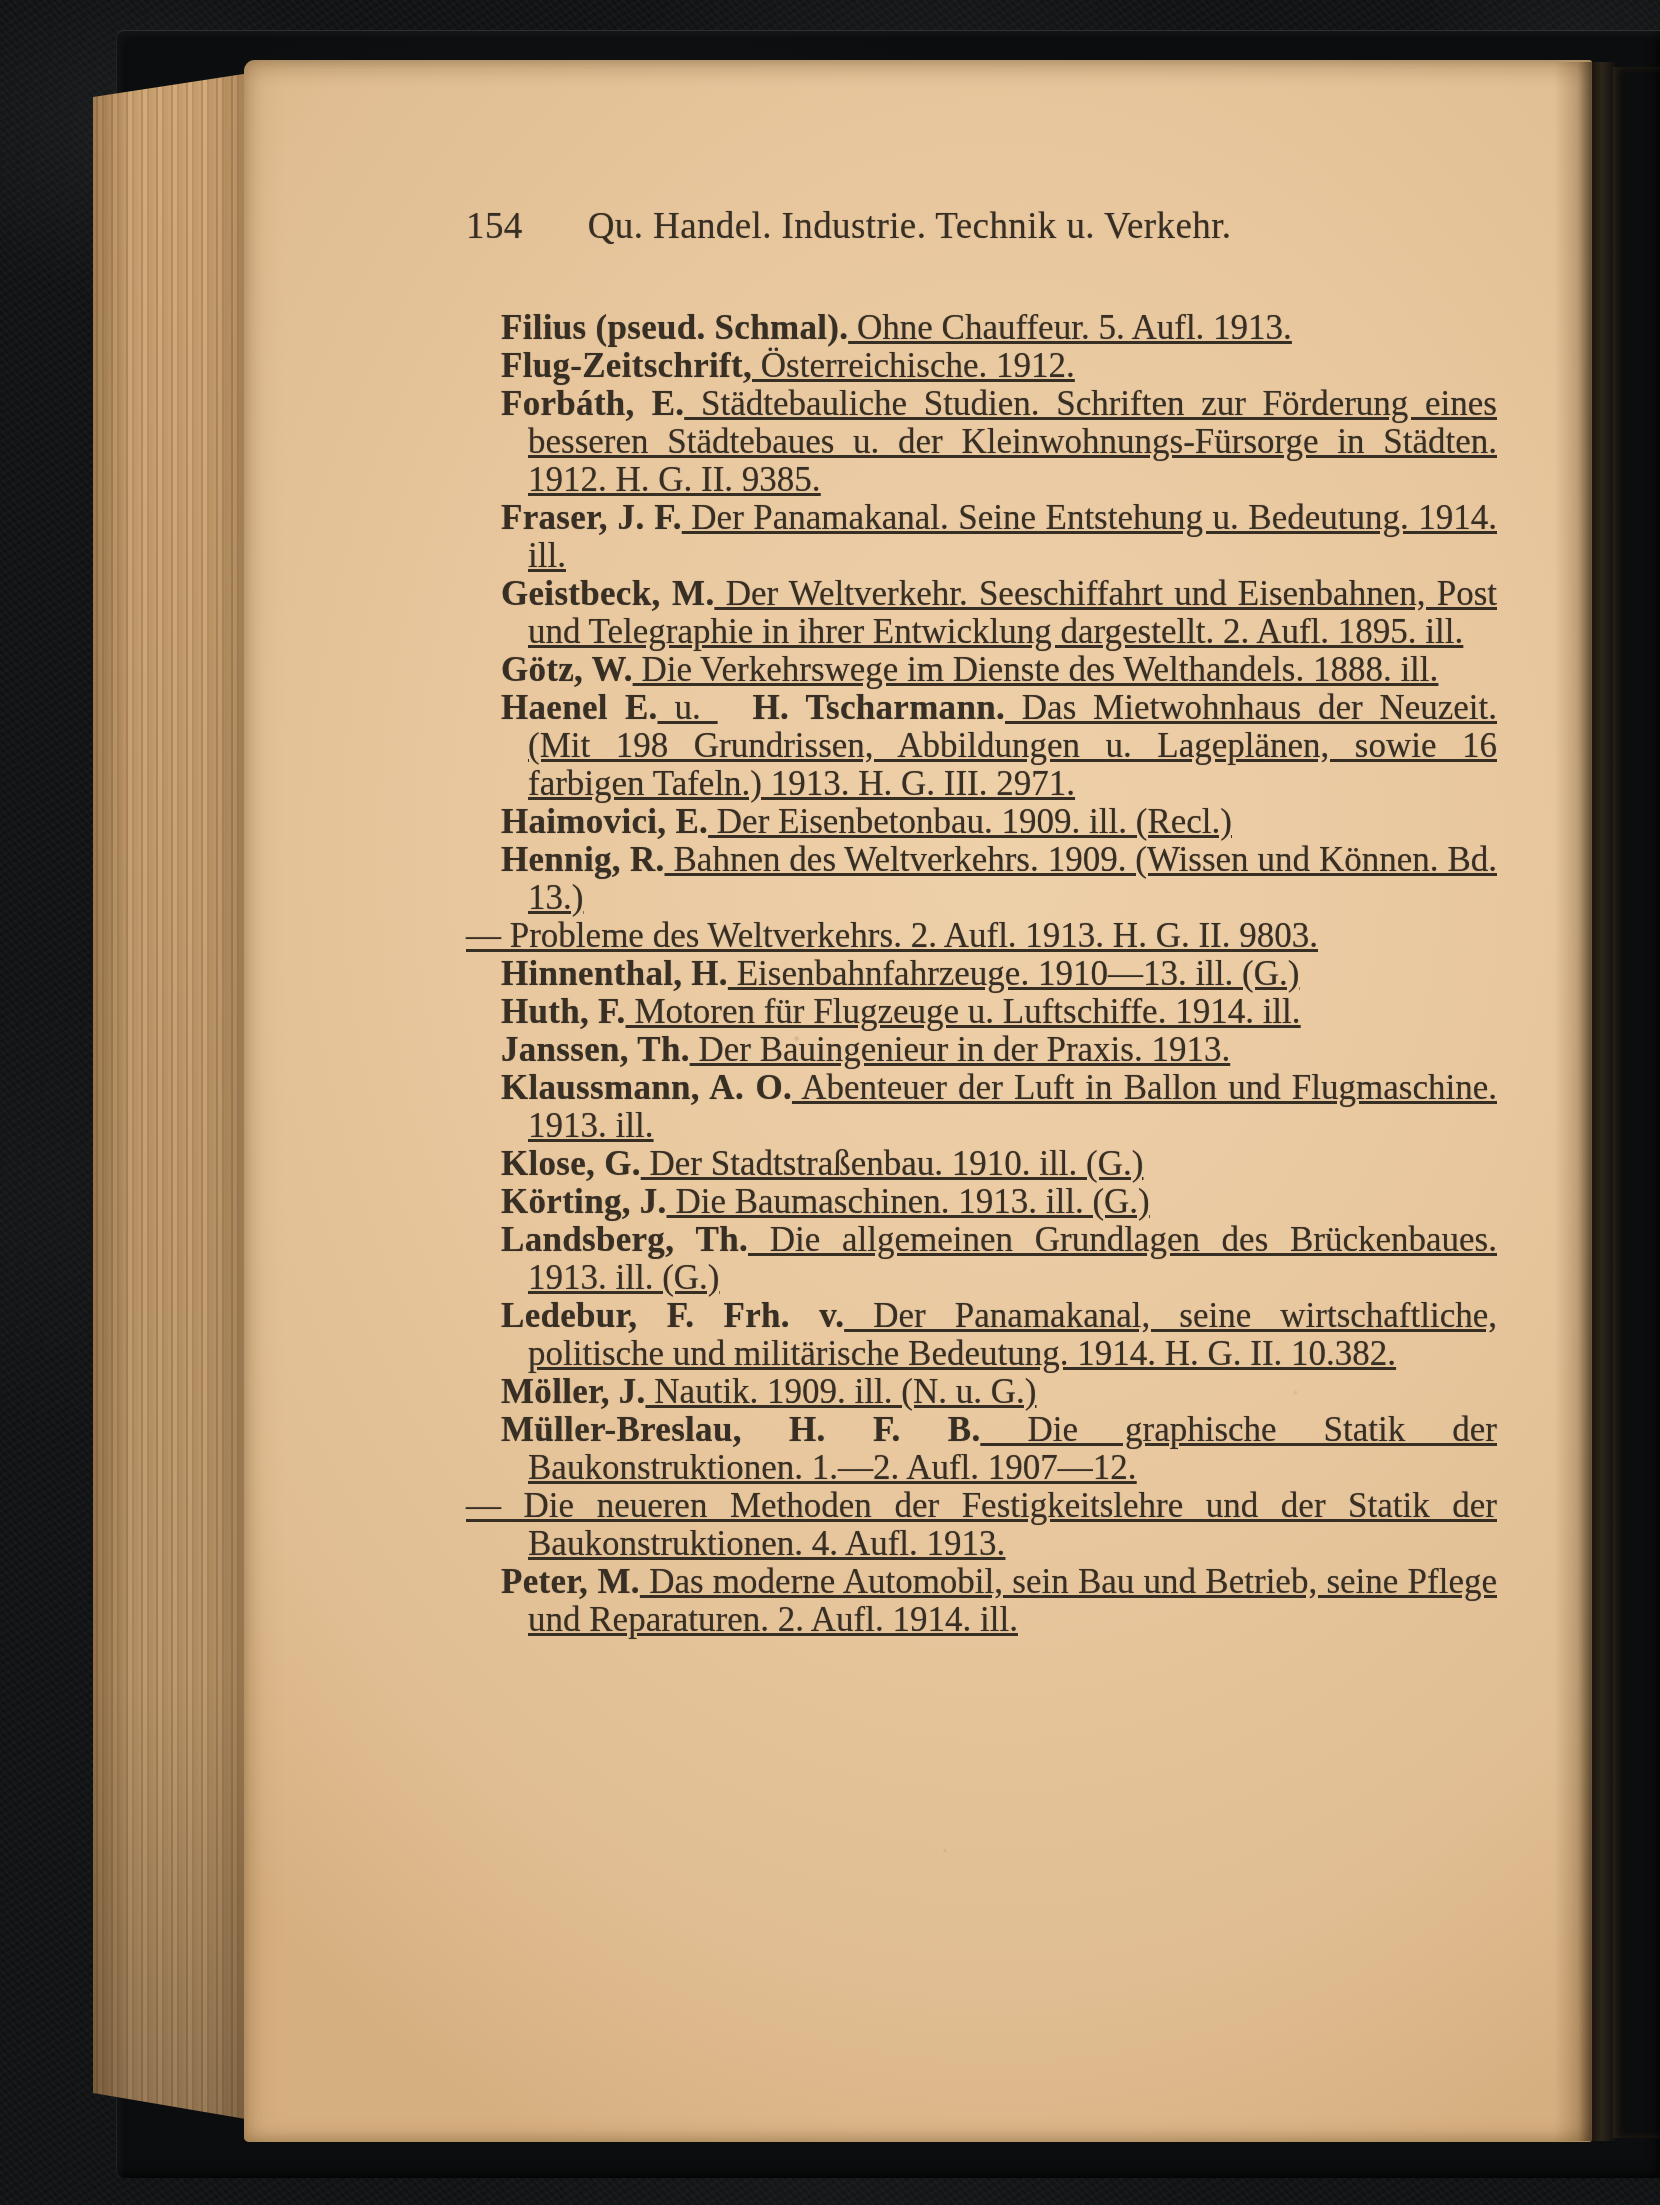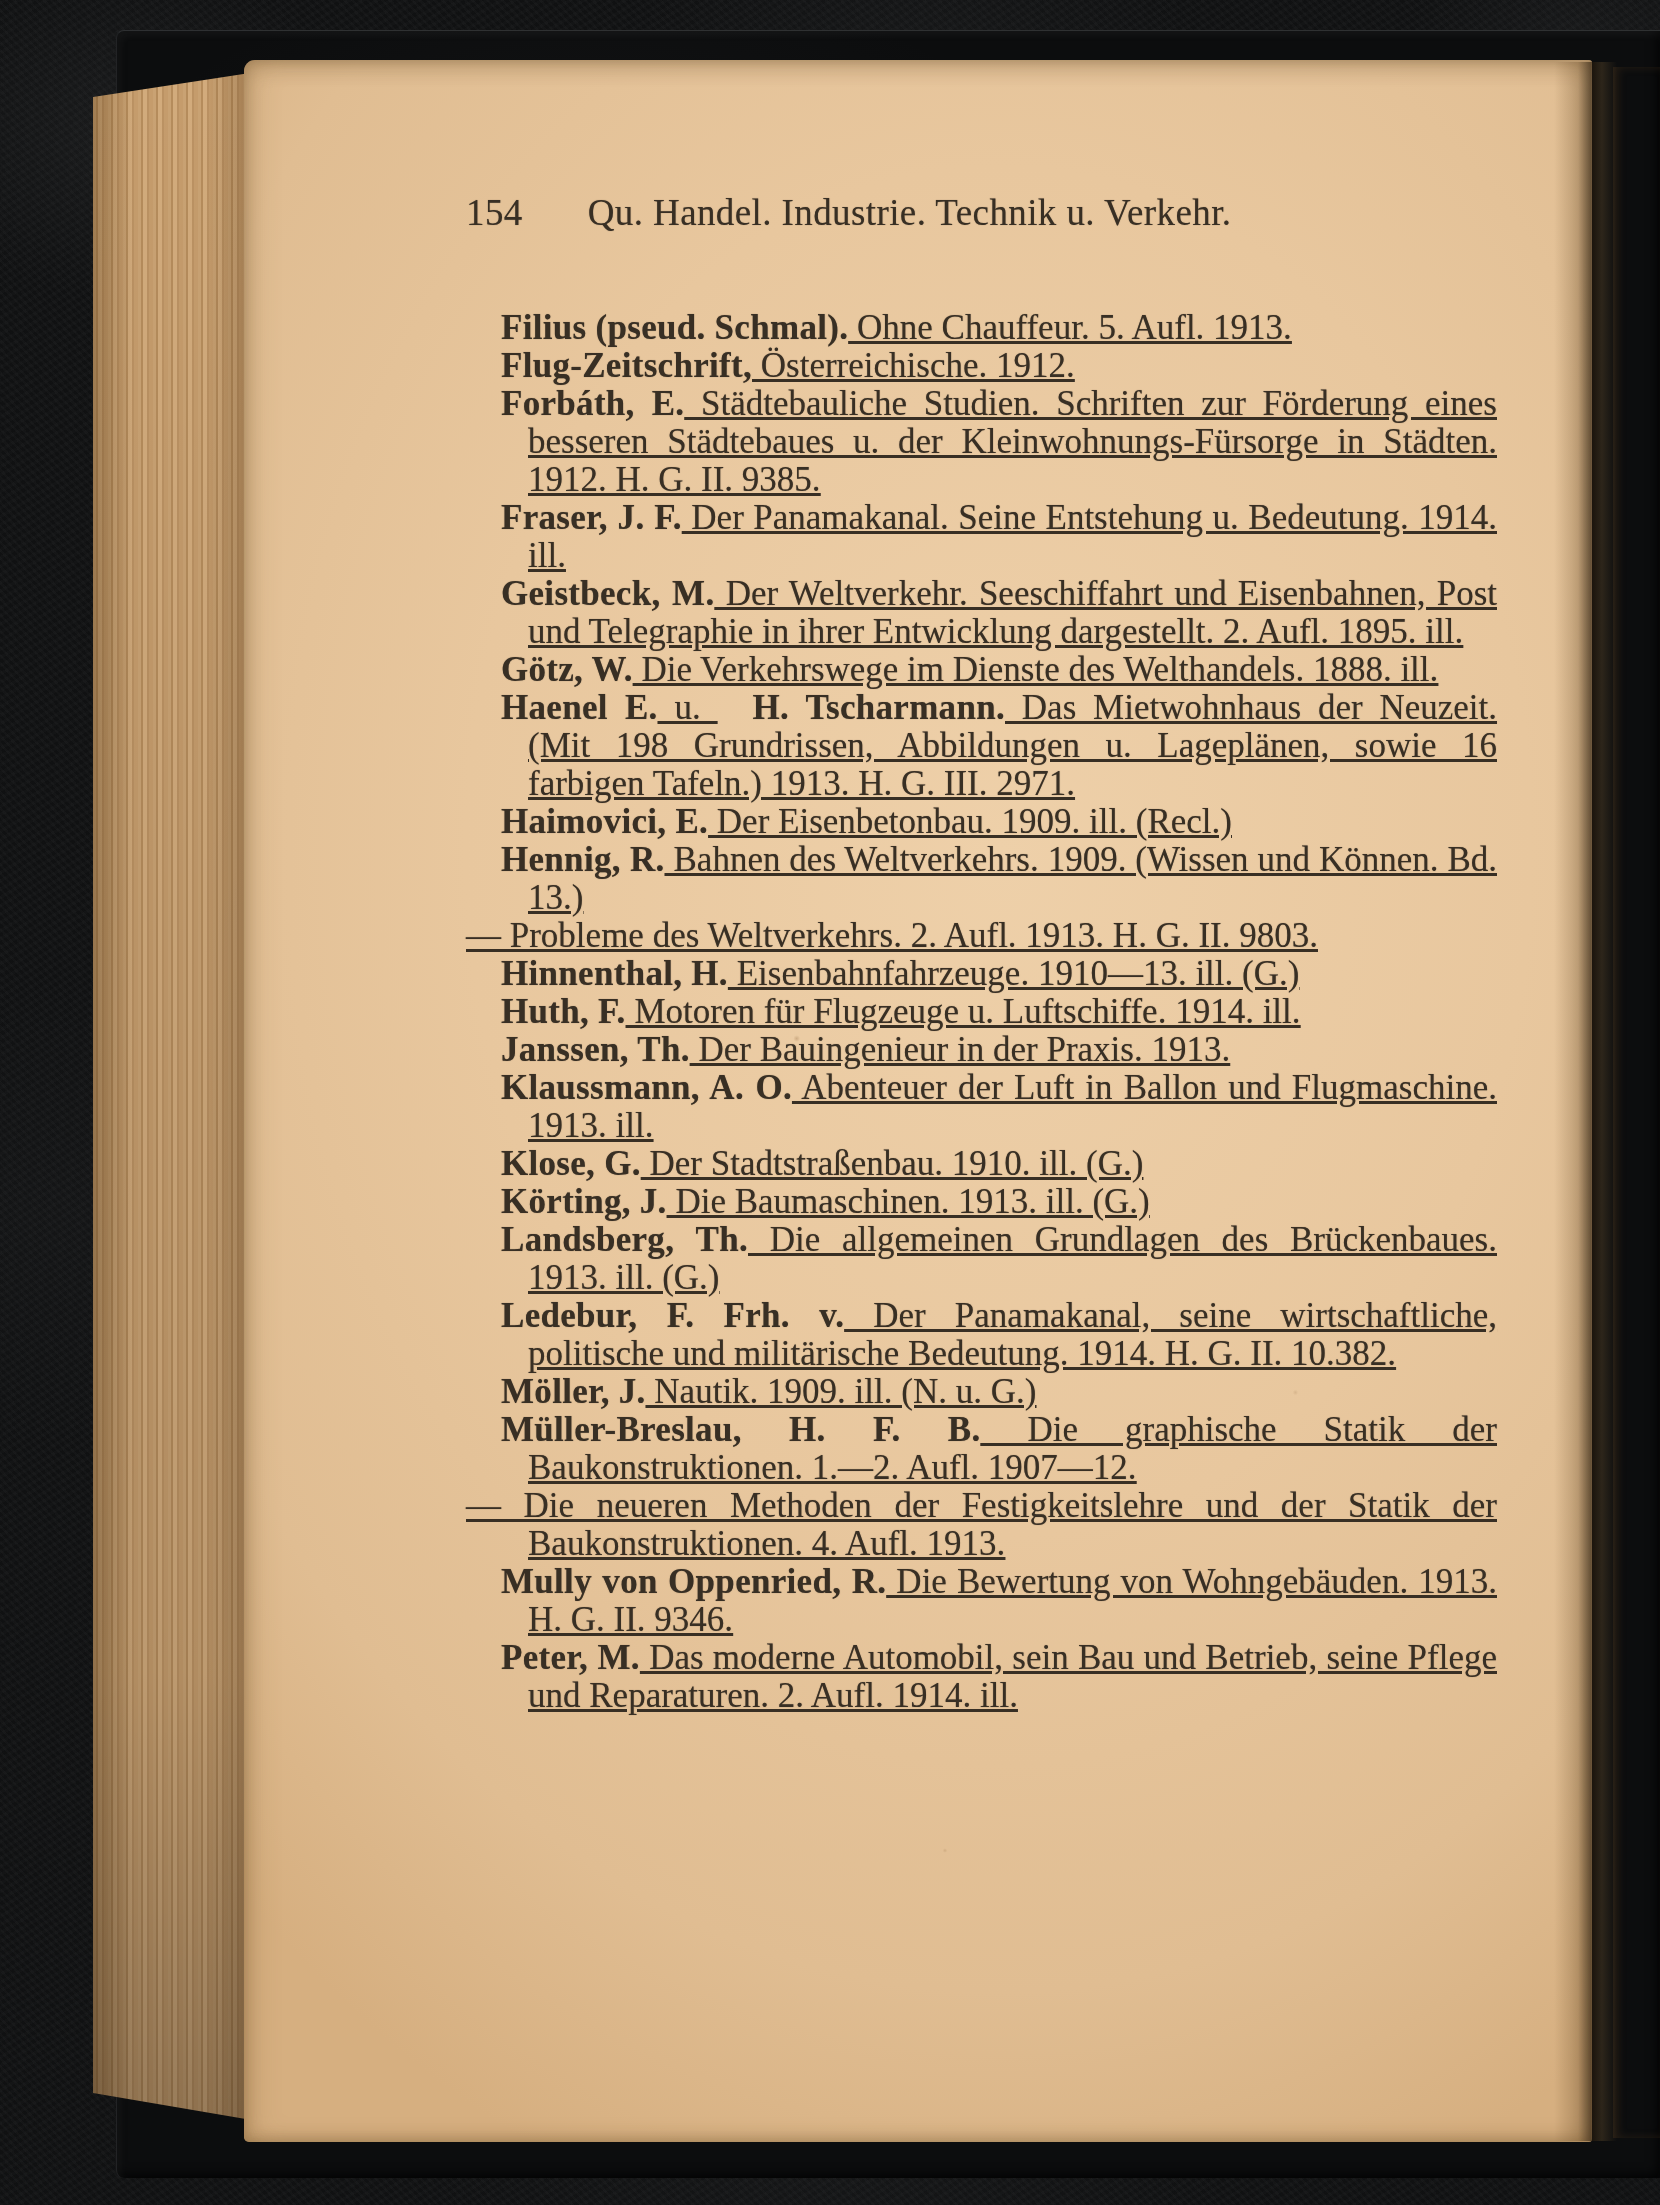--- a/index.html
+++ b/index.html
@@ -81,7 +81,7 @@
   
   .print{color:#382f24;text-shadow:0 0 1px rgba(62,50,38,.55);}
   .header{
-    position:absolute;left:222px;top:133px;width:1031px;
+    position:absolute;left:222px;top:146px;width:1031px;
     font-size:37px;line-height:40px;letter-spacing:0.4px;white-space:nowrap;
     display:flex;align-items:baseline;
   }

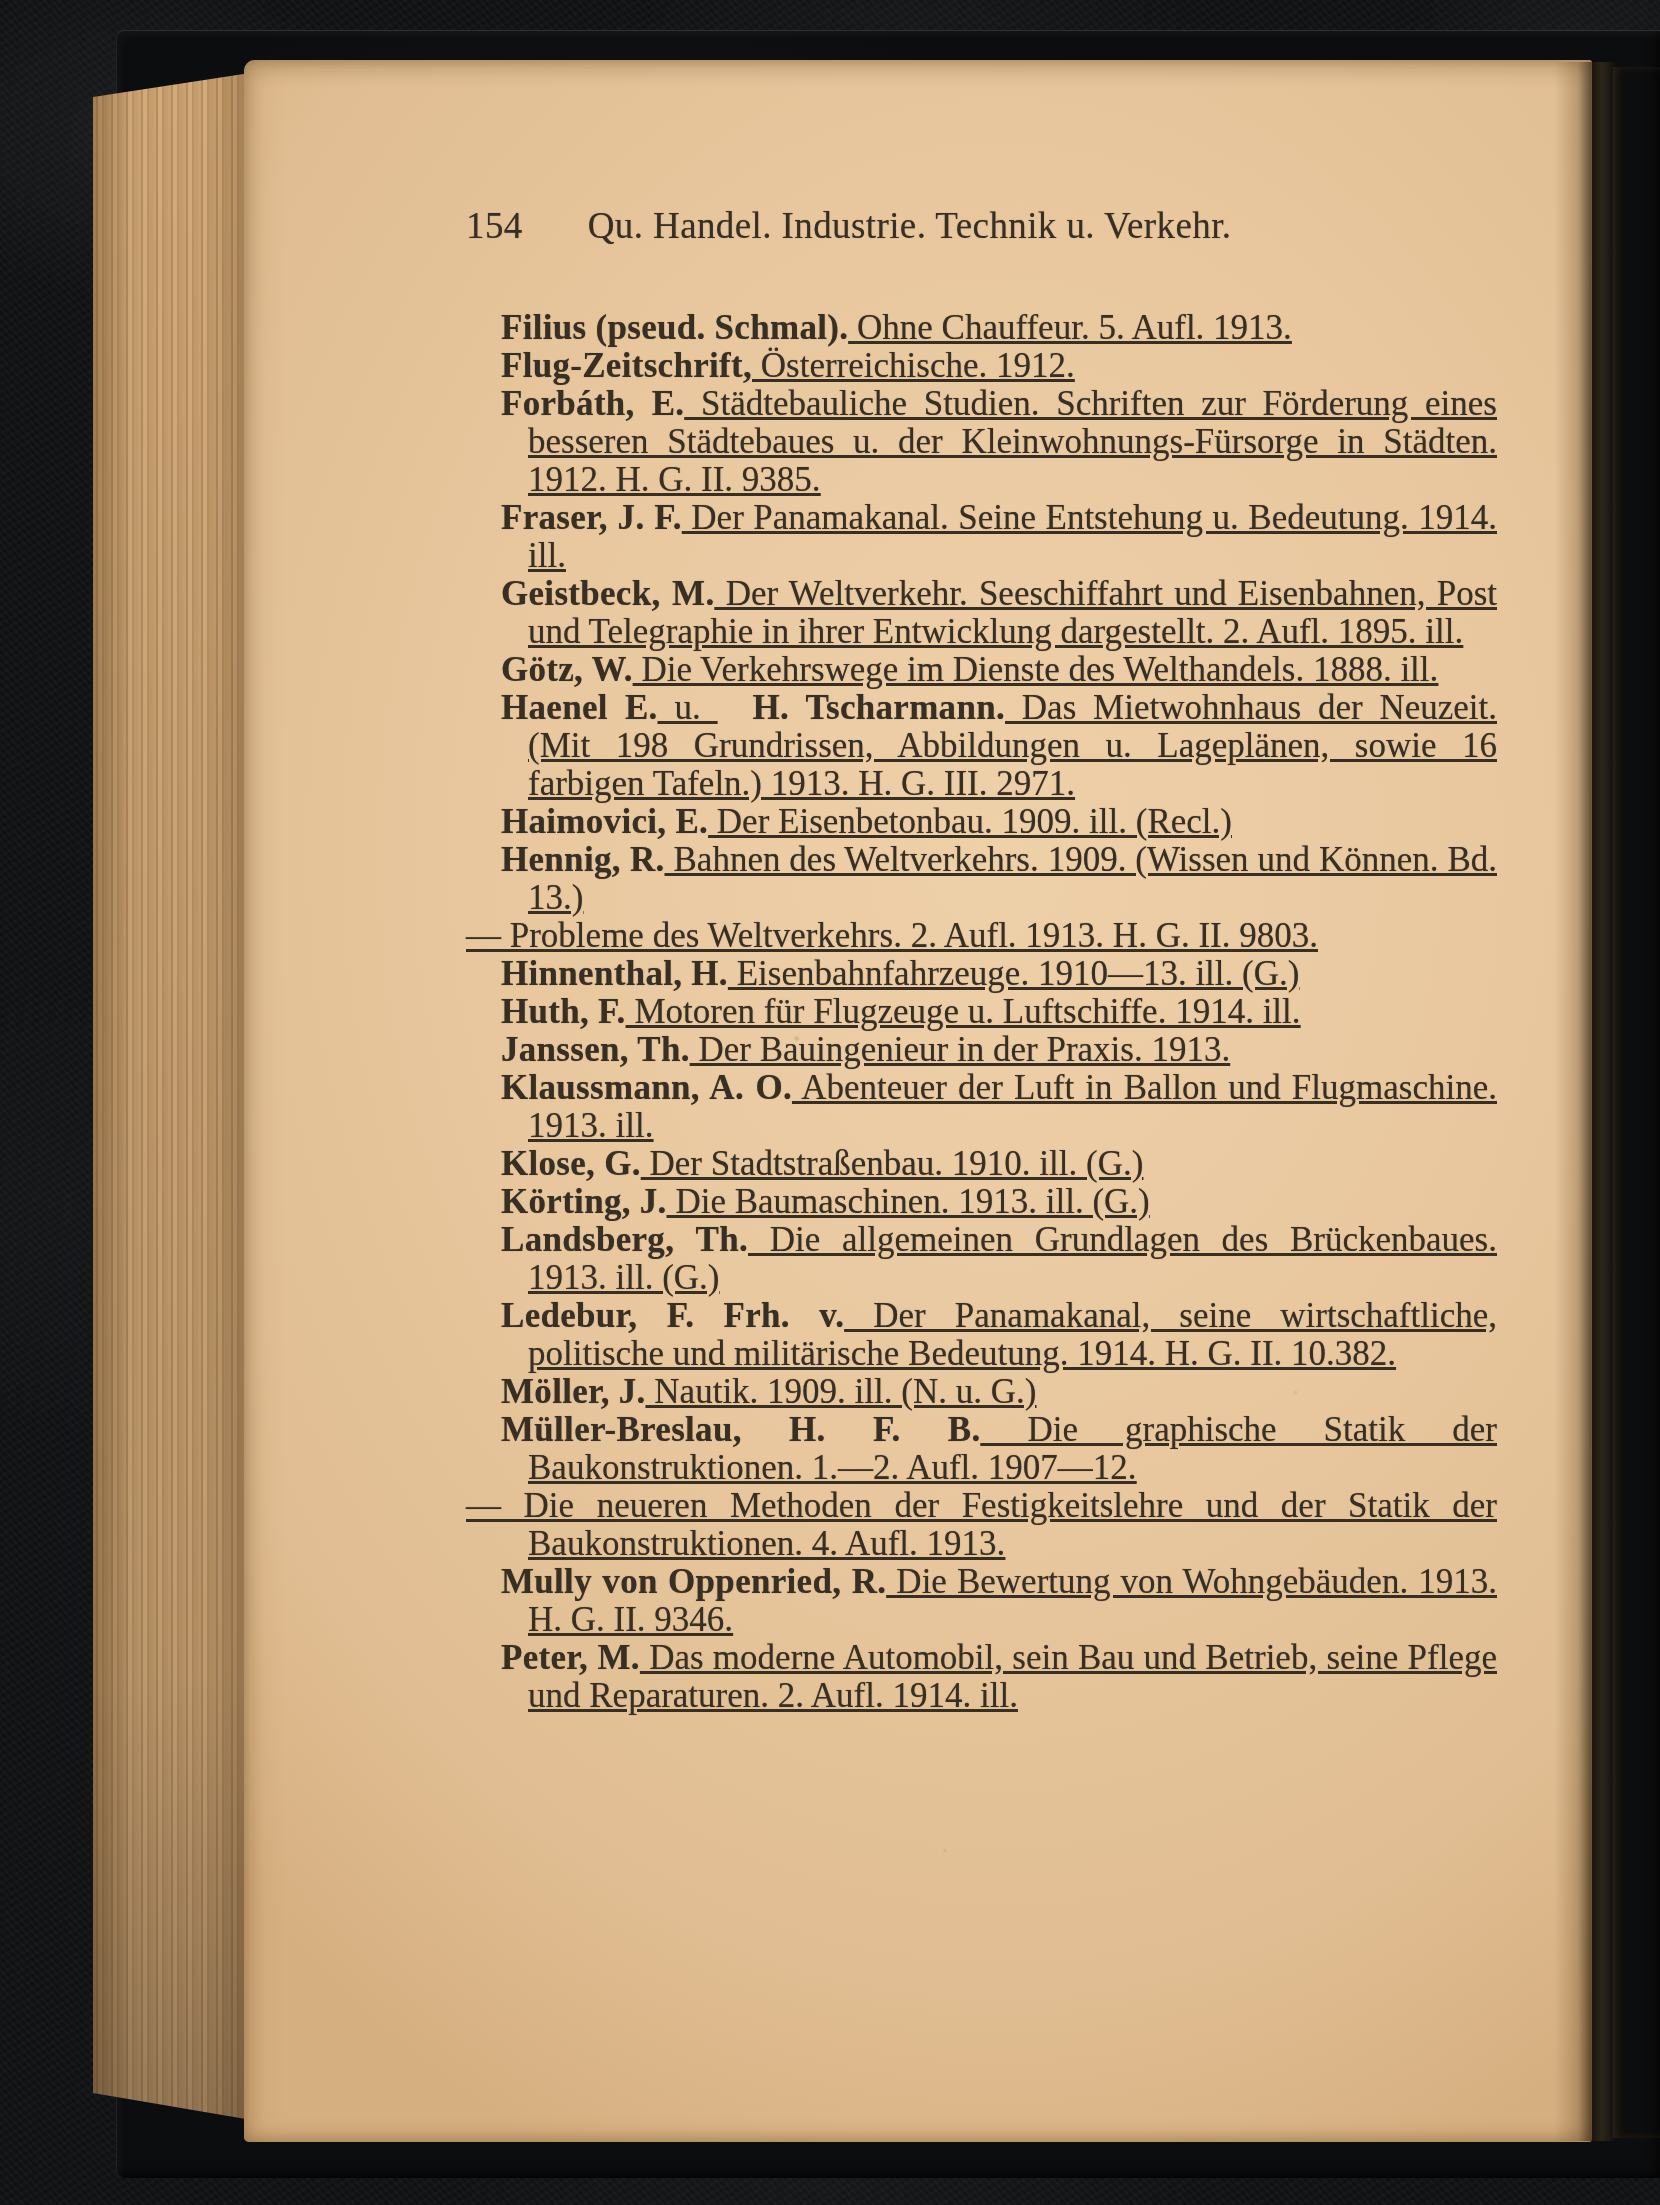--- a/index.html
+++ b/index.html
@@ -133,7 +133,6 @@
         <p class="entry"><span class="b">Möller, J.</span><span class="r"> Nautik. 1909. ill. (N. u. G.)</span></p>
         <p class="entry"><span class="b">Müller-Breslau, H. F. B.</span><span class="r"> Die graphische Statik der Baukonstruktionen. 1.—2. Aufl. 1907—12.</span></p>
         <p class="entry"><span class="r">— Die neueren Methoden der Festigkeitslehre und der Statik der Baukonstruktionen. 4. Aufl. 1913.</span></p>
-        <p class="entry"><span class="b">Mully von Oppenried, R.</span><span class="r"> Die Bewertung von Wohngebäuden. 1913. H. G. II. 9346.</span></p>
         <p class="entry"><span class="b">Peter, M.</span><span class="r"> Das moderne Automobil, sein Bau und Betrieb, seine Pflege und Reparaturen. 2. Aufl. 1914. ill.</span></p>
       </div>
   </div>

